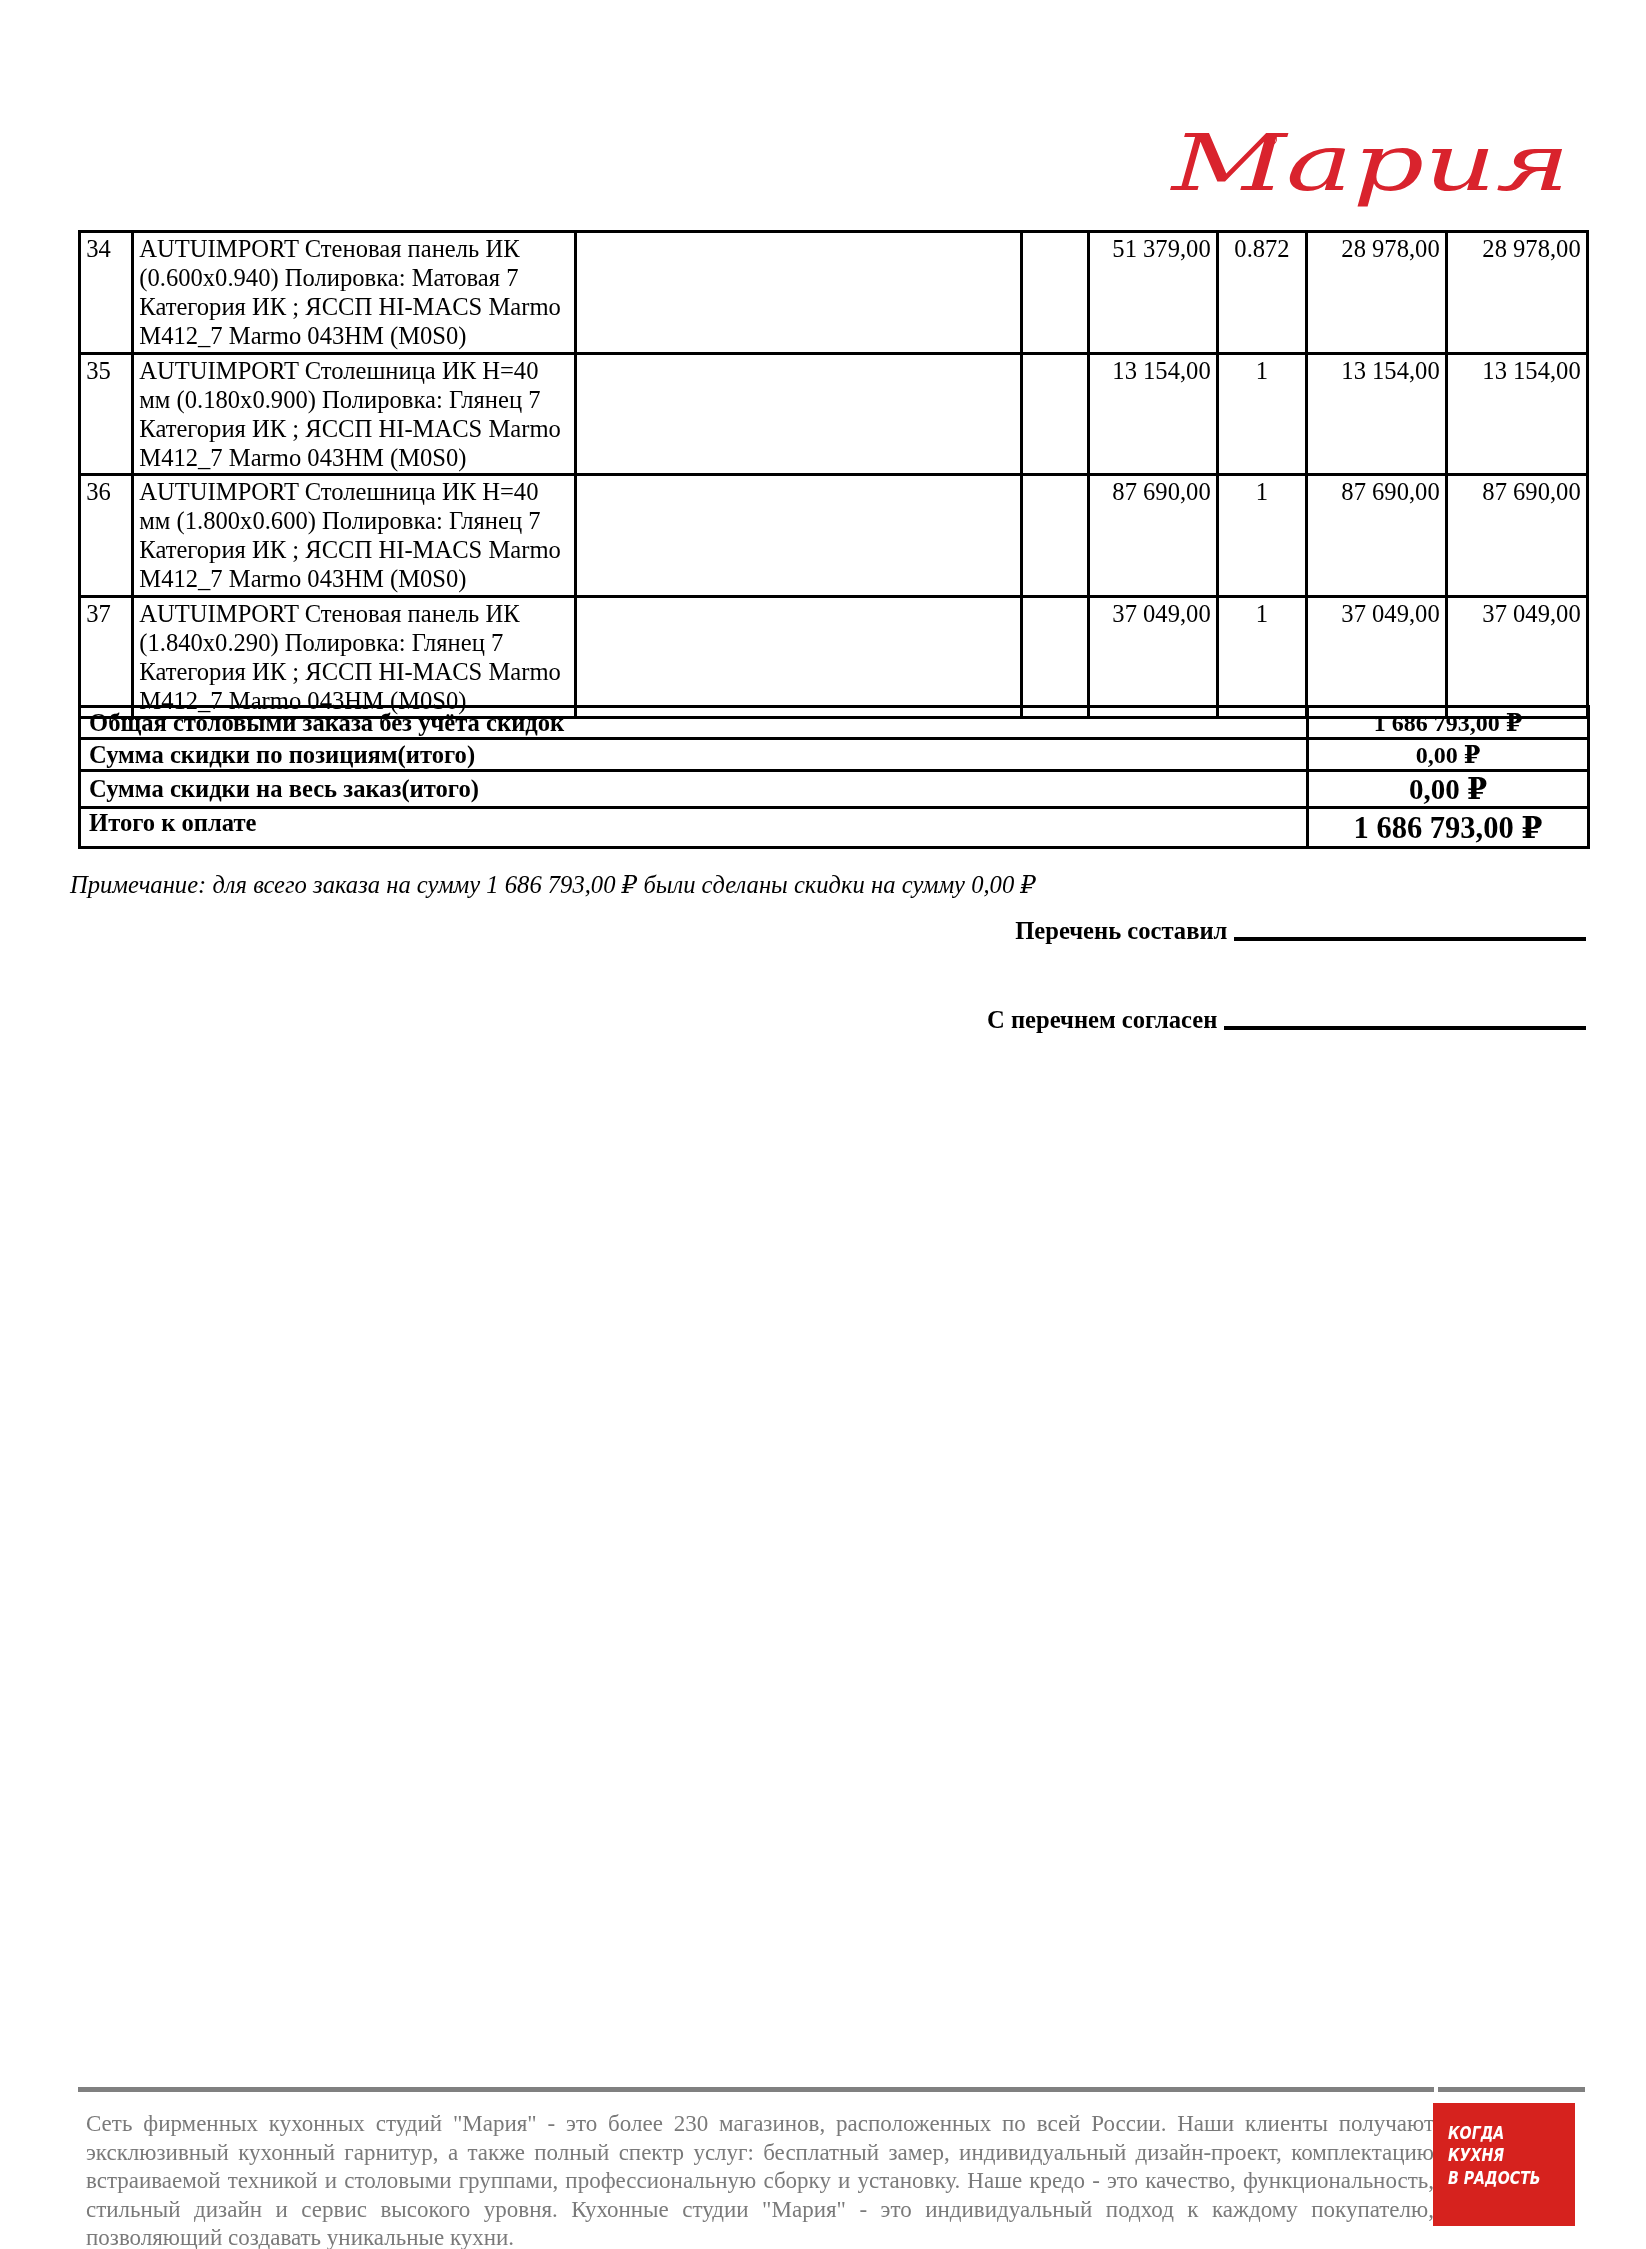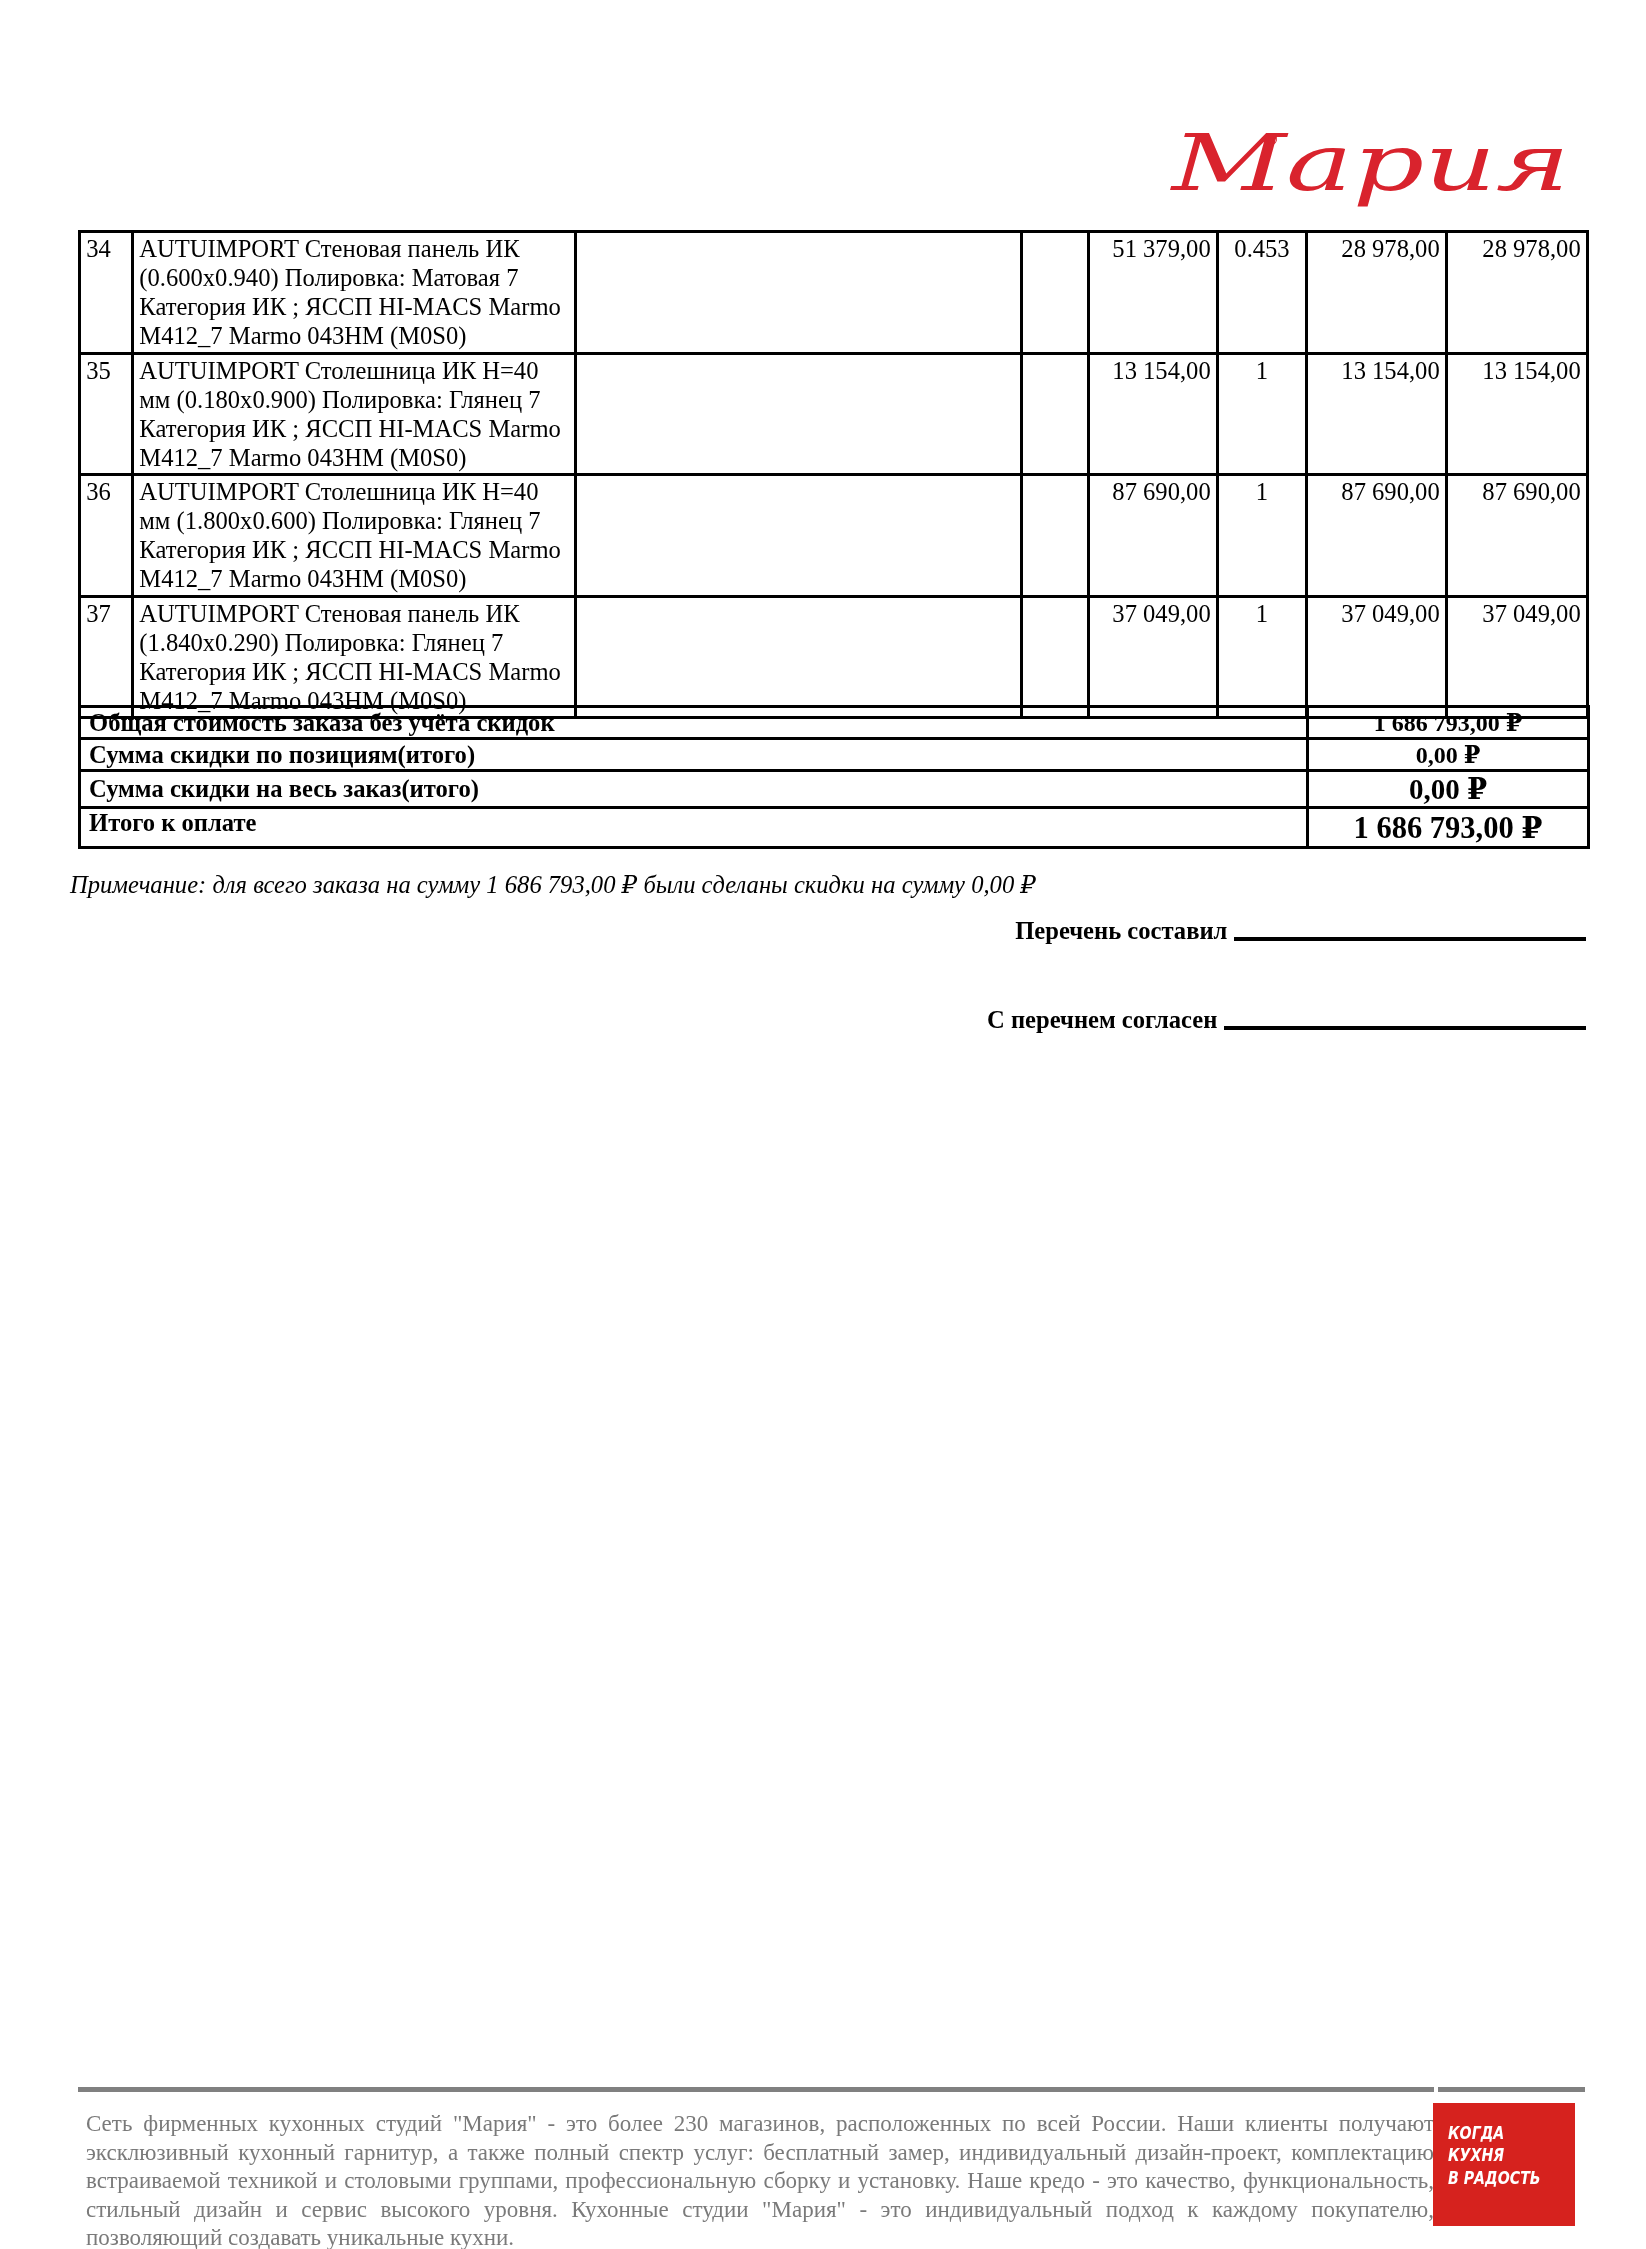--- a/index.html
+++ b/index.html
@@ -71,7 +71,7 @@
       <td></td>
       <td></td>
       <td class="val">51 379,00</td>
-      <td class="qty">0.453</td>
+      <td class="qty">0.872</td>
       <td class="val">28 978,00</td>
       <td class="val">28 978,00</td>
     </tr>

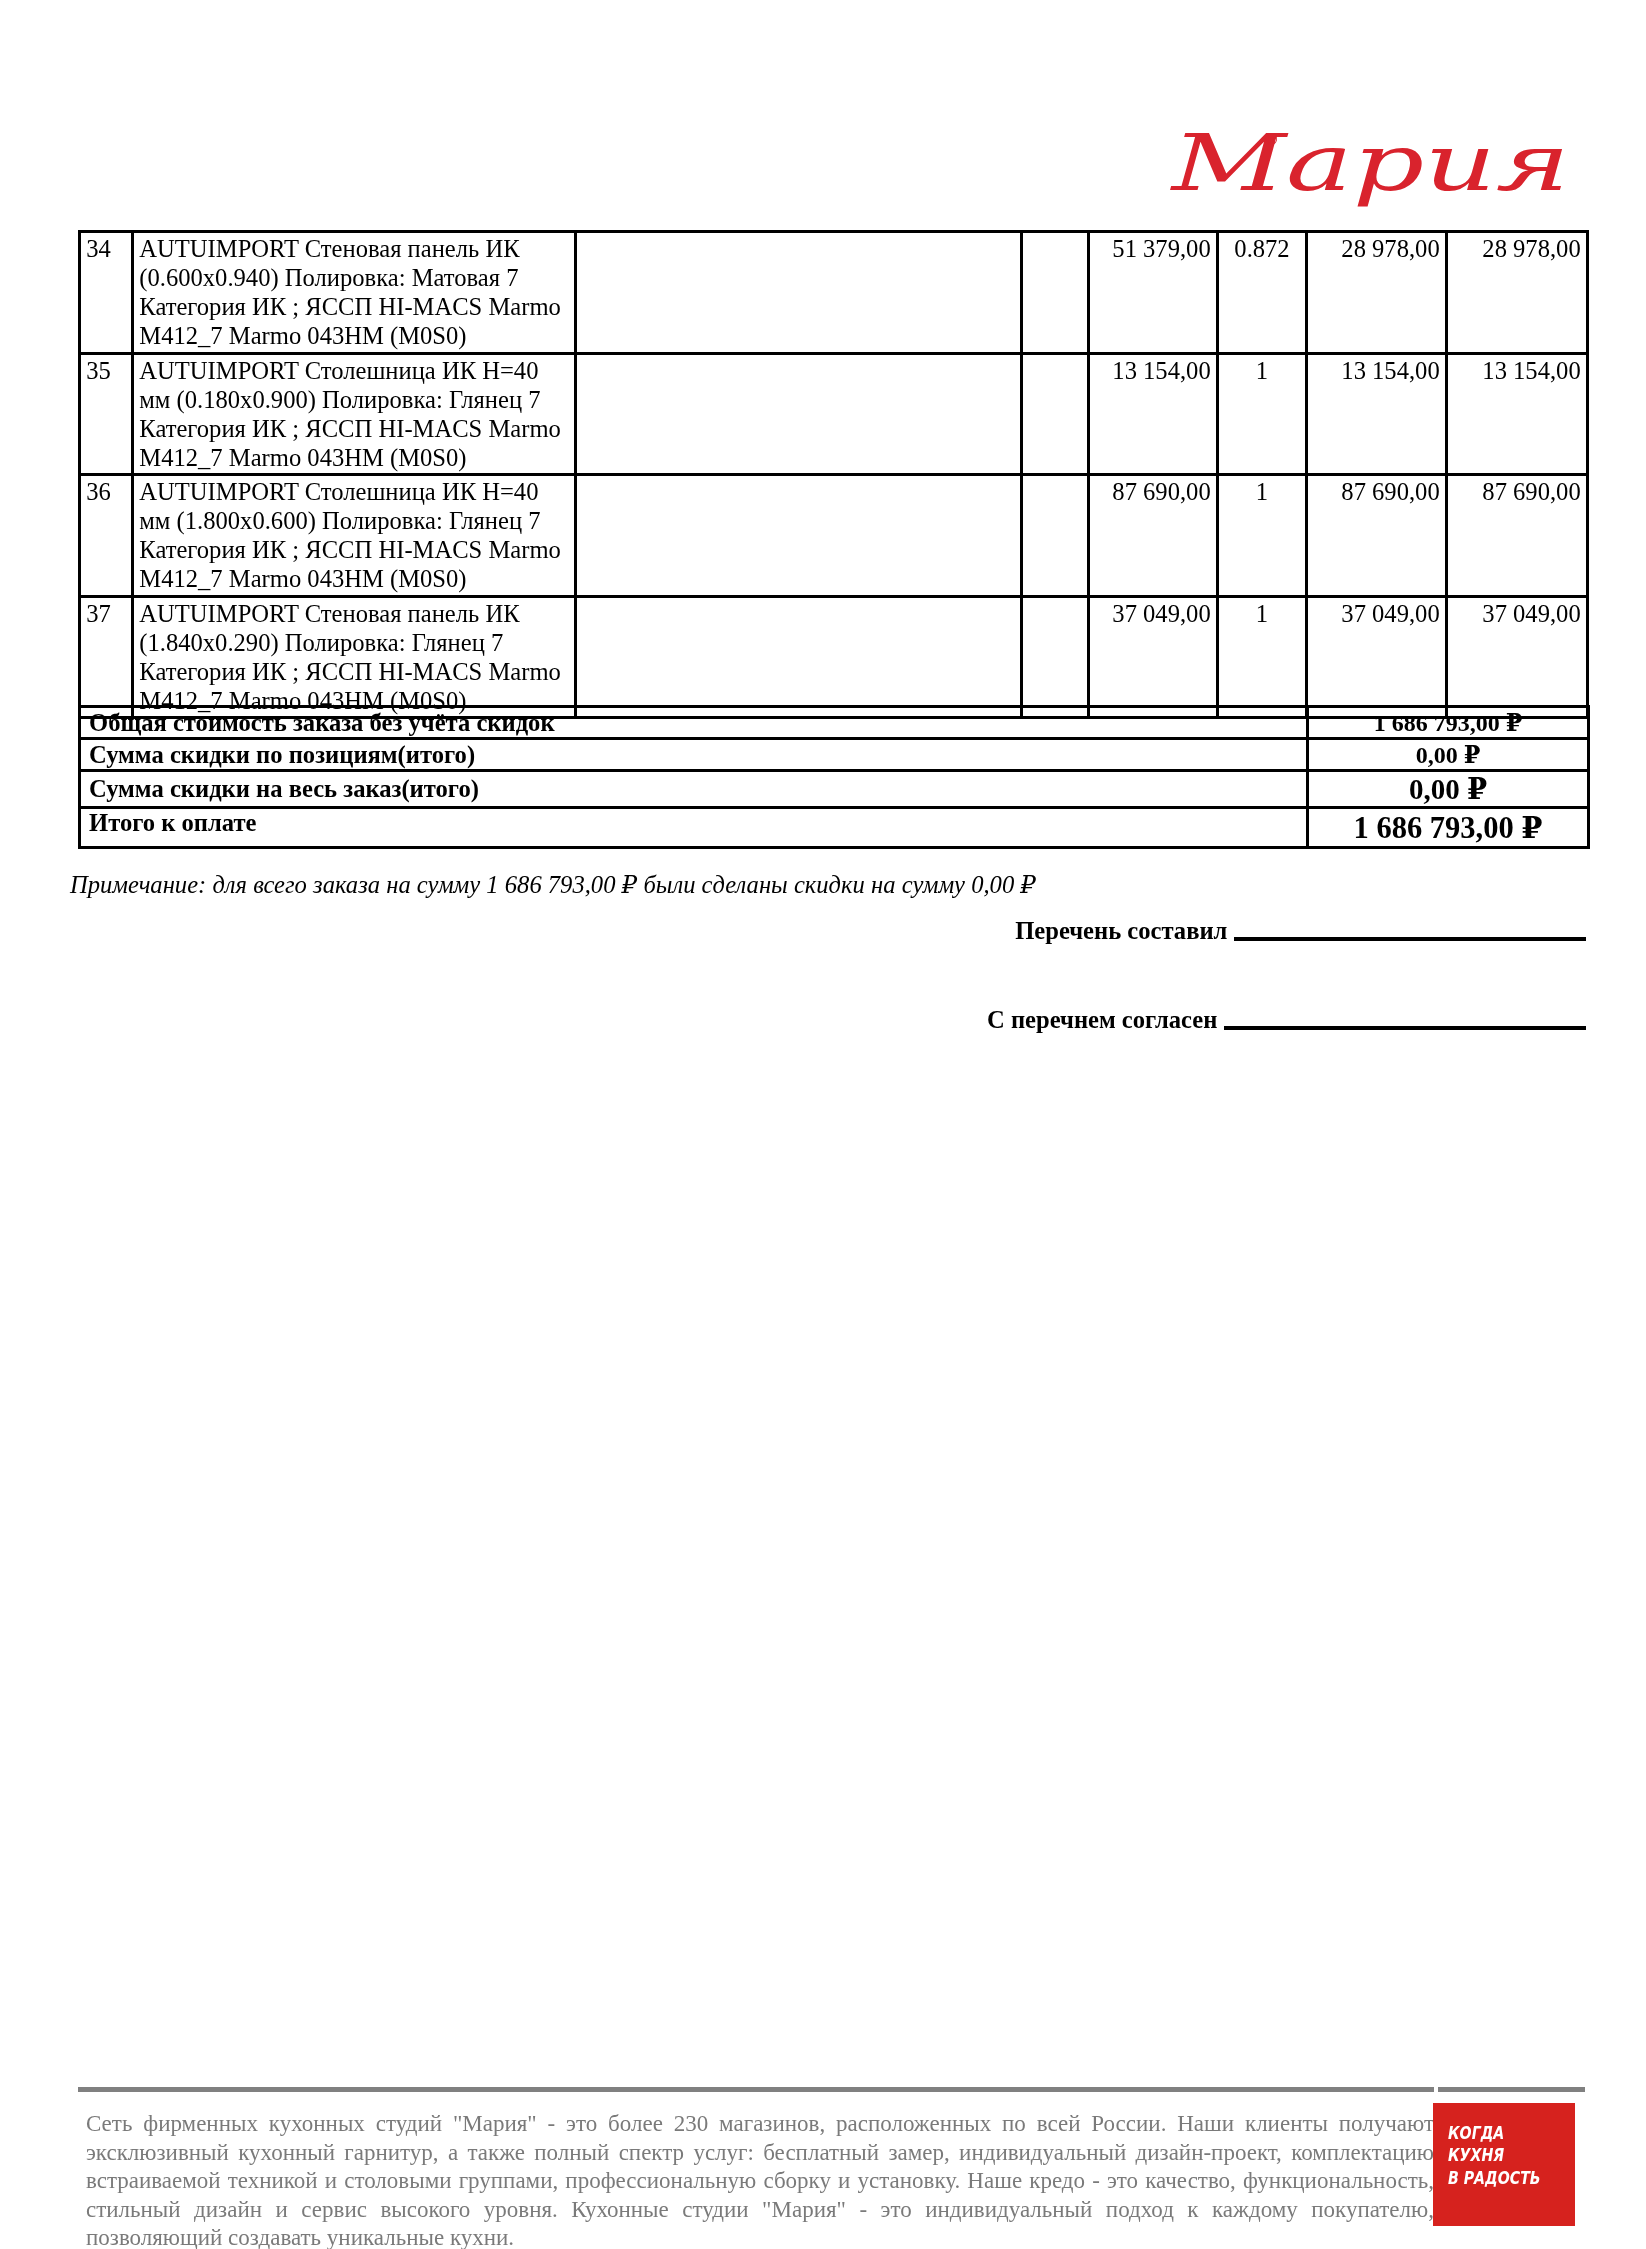--- a/index.html
+++ b/index.html
@@ -115,7 +115,7 @@
     </colgroup>
   <tbody>
     <tr class="t1">
-      <td class="tlabel">Общая стоимость заказа без учёта скидок</td>
+      <td class="tlabel">Общая столовыми заказа без учёта скидок</td>
       <td class="tval">1 686 793,00 ₽</td>
     </tr>
     <tr class="t2">

